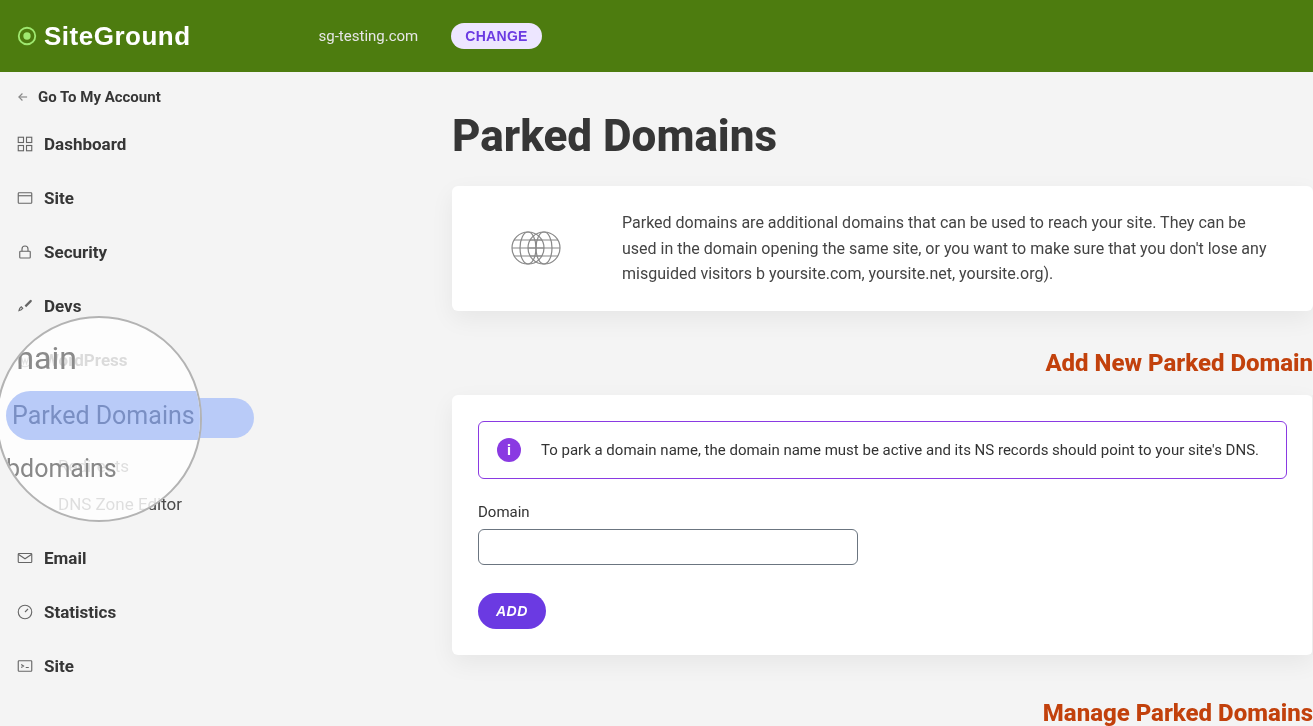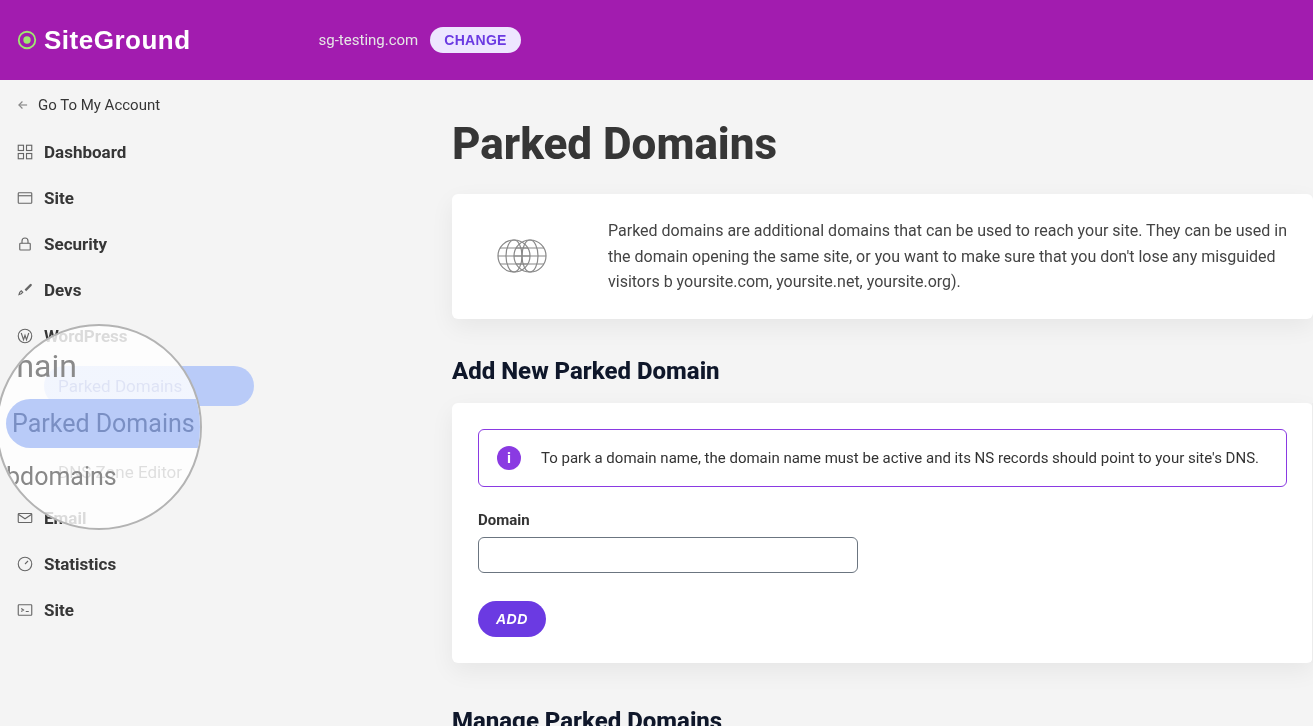--- a/index.html
+++ b/index.html
@@ -6,7 +6,7 @@
 body { font-family: -apple-system, BlinkMacSystemFont, "Segoe UI", Roboto, Helvetica, Arial, sans-serif; background: #f4f4f4; width: 1313px; height: 726px; overflow: hidden; color: #363636; }
 
 
-.header { background: #a21caf; height: 80px; display: flex; align-items: center; padding: 0 16px; }
+.header { background: #4d7c0f; height: 72px; display: flex; align-items: center; padding: 0 16px; }
 .logo { display: flex; align-items: center; color: #fff; font-family: 'Comic Sans MS', 'Brush Script MT', cursive, sans-serif; font-size: 26px; font-weight: 700; letter-spacing: 0.5px; }
 .logo-icon { width: 22px; height: 22px; margin-right: 6px; display: inline-flex; }
 .header-domain-wrap { margin-left: 128px; display: flex; align-items: center; }

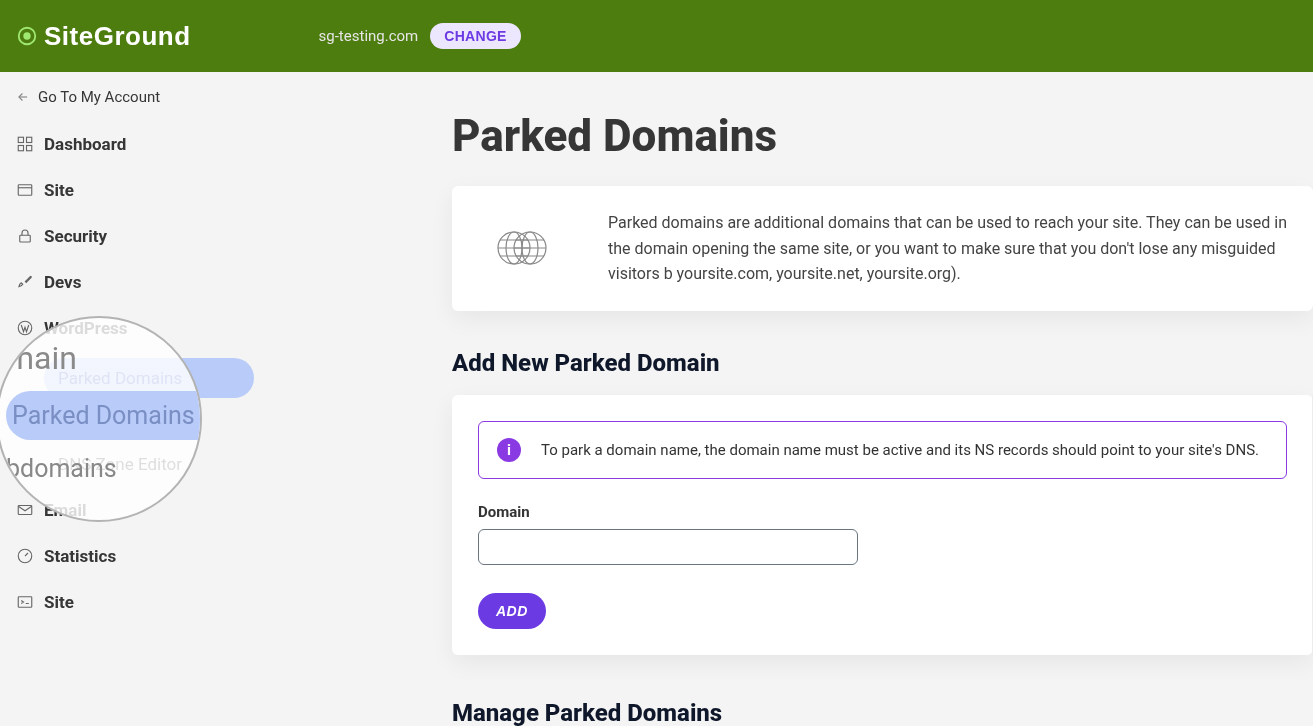--- a/index.html
+++ b/index.html
@@ -9,7 +9,7 @@
 .header { background: #4d7c0f; height: 72px; display: flex; align-items: center; padding: 0 16px; }
 .logo { display: flex; align-items: center; color: #fff; font-family: 'Comic Sans MS', 'Brush Script MT', cursive, sans-serif; font-size: 26px; font-weight: 700; letter-spacing: 0.5px; }
 .logo-icon { width: 22px; height: 22px; margin-right: 6px; display: inline-flex; }
-.header-domain-wrap { margin-left: 128px; display: flex; align-items: center; }
+.header-domain-wrap { margin-left: 128px; display: flex; align-items: center; gap: 21px; }
 .header-domain { color: #e6e6e6; font-size: 15px; margin-right: 12px; }
 .change-pill { background: #ede6ff; color: #6b3ae2; border-radius: 999px; padding: 5px 14px; font-size: 14px; font-weight: 700; letter-spacing: 0.3px; cursor: pointer; border: none; }
 

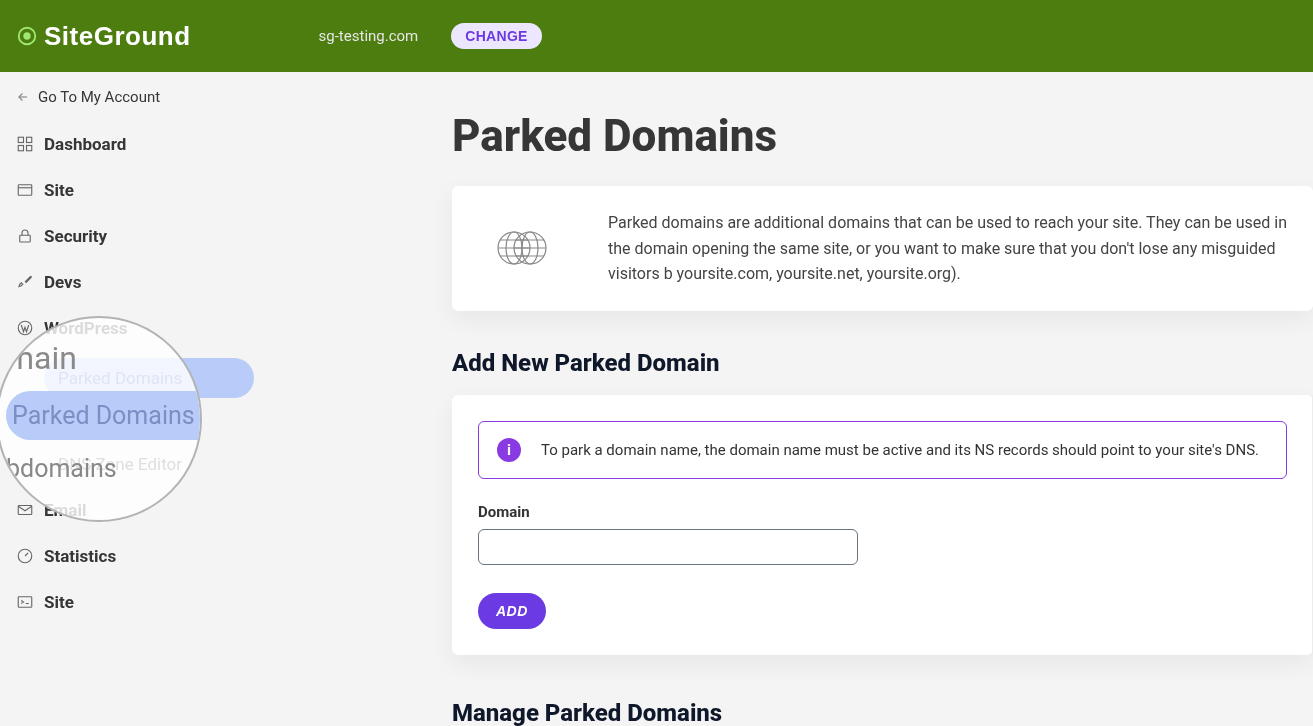--- a/index.html
+++ b/index.html
@@ -16,7 +16,7 @@
 
 .page { display: flex; }
 .sidebar { width: 252px; padding: 16px 0 0 16px; position: relative; }
-.back-link { display: flex; align-items: center; font-weight: 400; font-size: 15px; color: #363636; cursor: pointer; margin-bottom: 28px; }
+.back-link { display: flex; align-items: center; font-weight: 700; font-size: 15px; color: #363636; cursor: pointer; margin-bottom: 28px; }
 .back-link svg { margin-right: 8px; }
 .nav { display: flex; flex-direction: column; gap: 26px; }
 .nav-item { display: flex; align-items: center; font-weight: 700; font-size: 17px; color: #363636; cursor: pointer; }

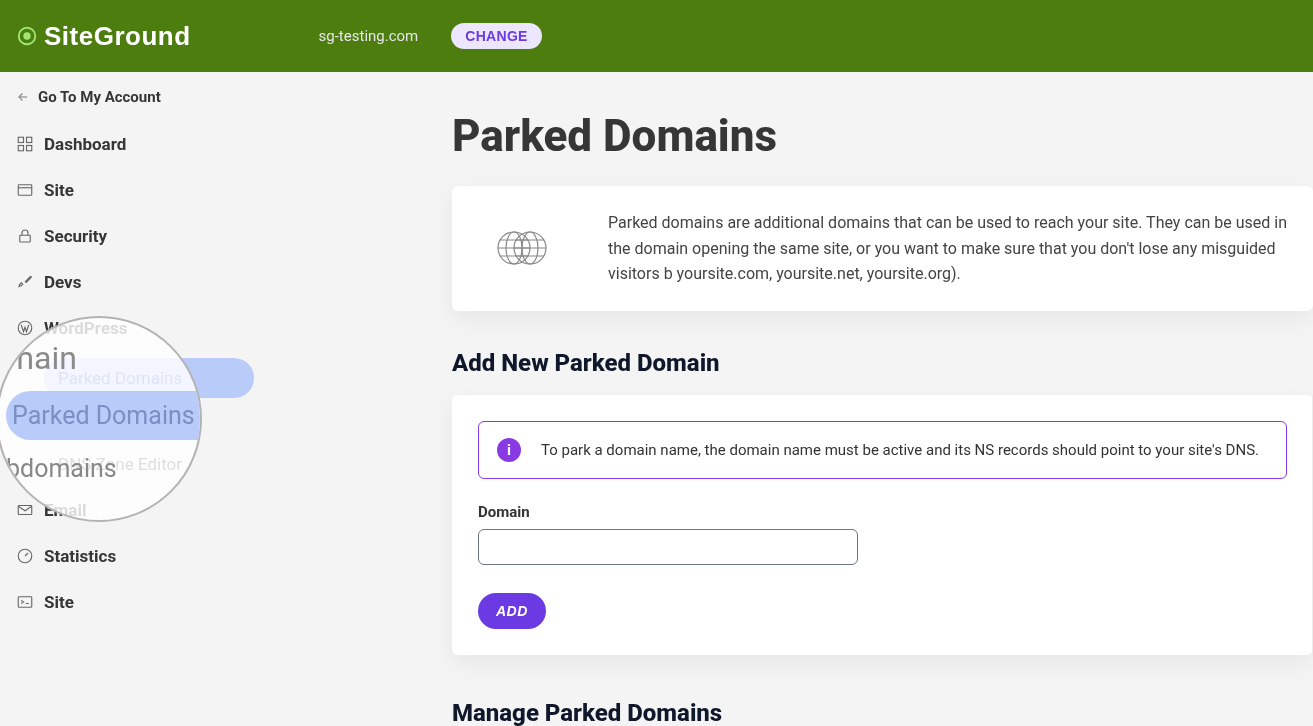--- a/index.html
+++ b/index.html
@@ -18,7 +18,7 @@
 .sidebar { width: 252px; padding: 16px 0 0 16px; position: relative; }
 .back-link { display: flex; align-items: center; font-weight: 700; font-size: 15px; color: #363636; cursor: pointer; margin-bottom: 28px; }
 .back-link svg { margin-right: 8px; }
-.nav { display: flex; flex-direction: column; gap: 26px; }
+.nav { display: flex; flex-direction: column; gap: 34px; }
 .nav-item { display: flex; align-items: center; font-weight: 700; font-size: 17px; color: #363636; cursor: pointer; }
 .nav-item .icon { width: 18px; height: 18px; margin-right: 10px; color: #666; display: inline-flex; align-items: center; justify-content: center; }
 .sub-nav { margin-top: -6px; margin-left: 28px; display: flex; flex-direction: column; gap: 18px; }

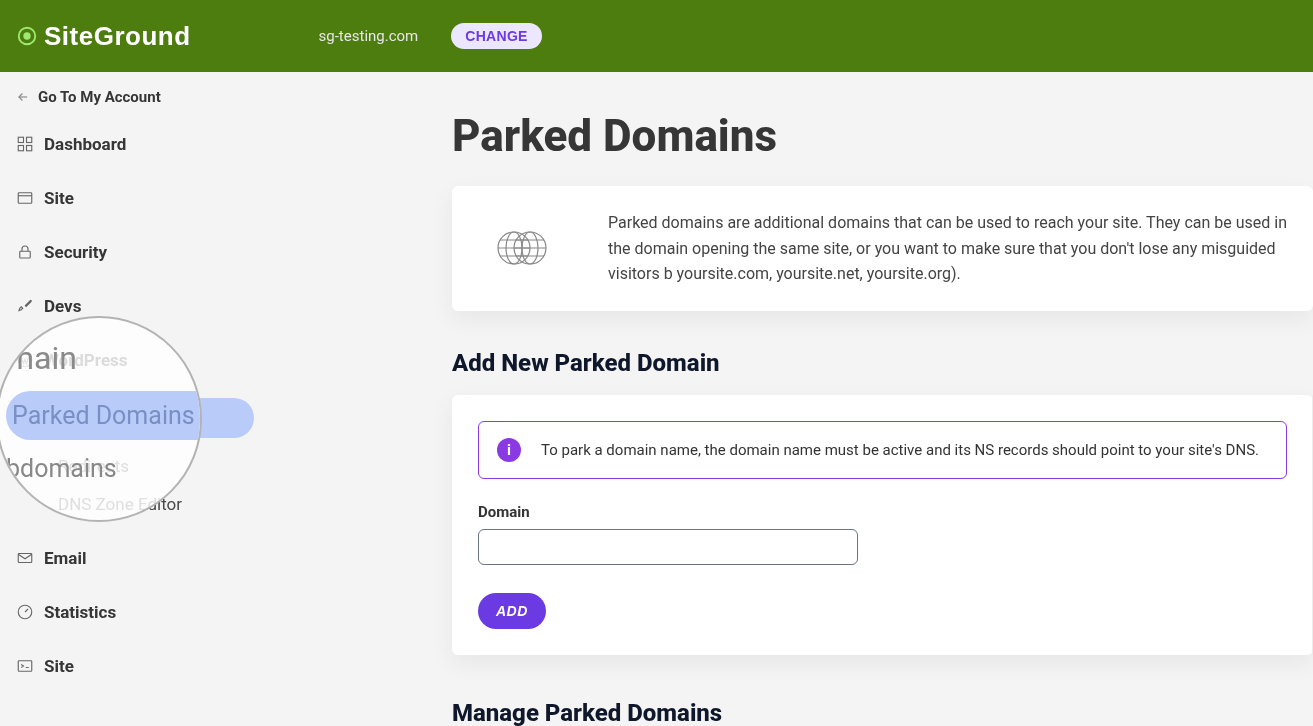--- a/index.html
+++ b/index.html
@@ -26,7 +26,7 @@
 .sub-item.active { background: #b9cbf8; color: #4a66c9; }
 .main { flex: 1; padding: 38px 0 0 200px; overflow: hidden; }
 h1 { font-size: 44px; font-weight: 800; color: #363636; margin-bottom: 24px; }
-.card { background: #fff; border-radius: 6px; box-shadow: 0 8px 24px rgba(0,0,0,0.06); padding: 24px 24px; margin-bottom: 38px; display: flex; align-items: center; }
+.card { background: #fff; border-radius: 6px; box-shadow: 0 8px 24px rgba(0,0,0,0.06); padding: 24px 38px; margin-bottom: 38px; display: flex; align-items: center; }
 .intro-card .globe-ill { width: 92px; display: flex; justify-content: center; margin-right: 40px; color: #777; }
 .intro-card .desc { flex: 1; font-size: 16px; line-height: 1.6; color: #444; }
 .section-title { font-size: 24px; font-weight: 800; color: #0f172a; margin-bottom: 18px; }

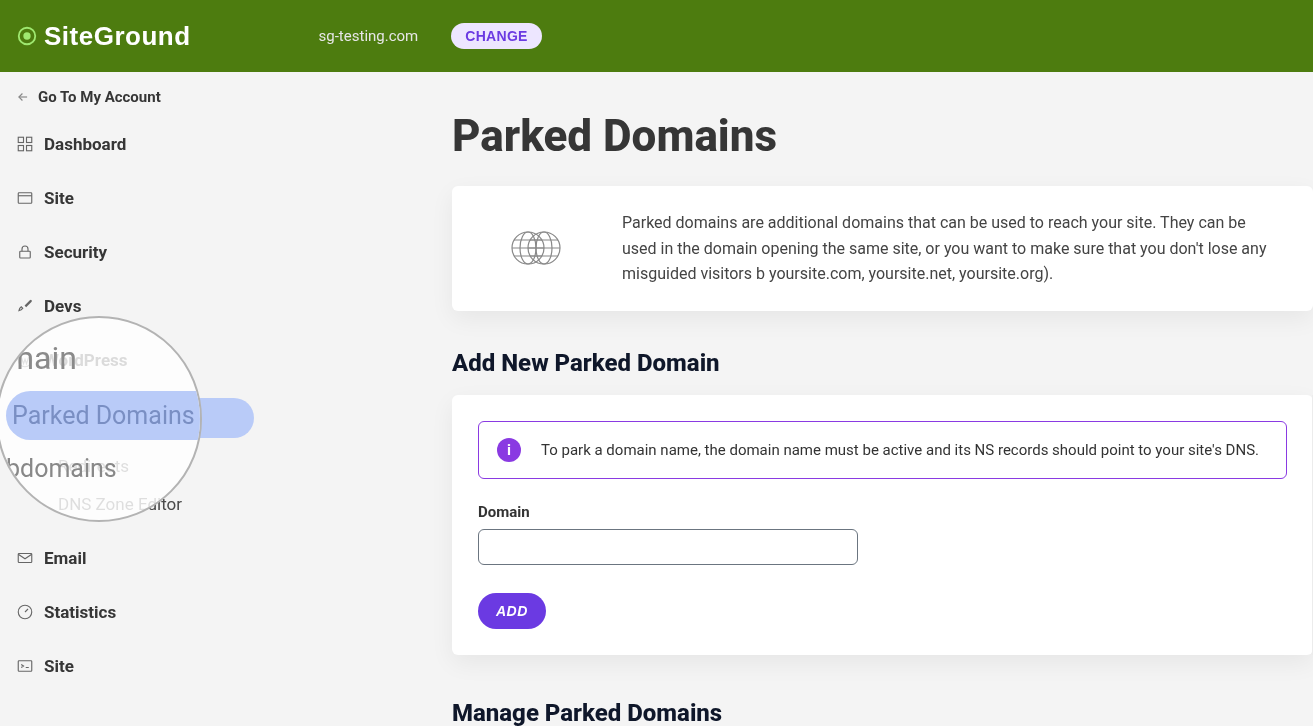--- a/index.html
+++ b/index.html
@@ -29,7 +29,7 @@
 .card { background: #fff; border-radius: 6px; box-shadow: 0 8px 24px rgba(0,0,0,0.06); padding: 24px 38px; margin-bottom: 38px; display: flex; align-items: center; }
 .intro-card .globe-ill { width: 92px; display: flex; justify-content: center; margin-right: 40px; color: #777; }
 .intro-card .desc { flex: 1; font-size: 16px; line-height: 1.6; color: #444; }
-.section-title { font-size: 24px; font-weight: 800; color: #0f172a; margin-bottom: 18px; }
+.section-title { font-size: 24px; font-weight: 800; color: #c2410c; margin-bottom: 18px; text-align: right; }
 .form-card { background: #fff; border-radius: 6px; box-shadow: 0 8px 24px rgba(0,0,0,0.06); padding: 26px; margin-bottom: 44px; position: relative; }
 .form-card::after { content: ''; position: absolute; top: 0; right: 0; bottom: 0; width: 1px; background: #ececec; }
 .info-box { border: 1.5px solid #8a3ae2; border-radius: 6px; padding: 16px 18px; display: flex; align-items: center; margin-bottom: 24px; }

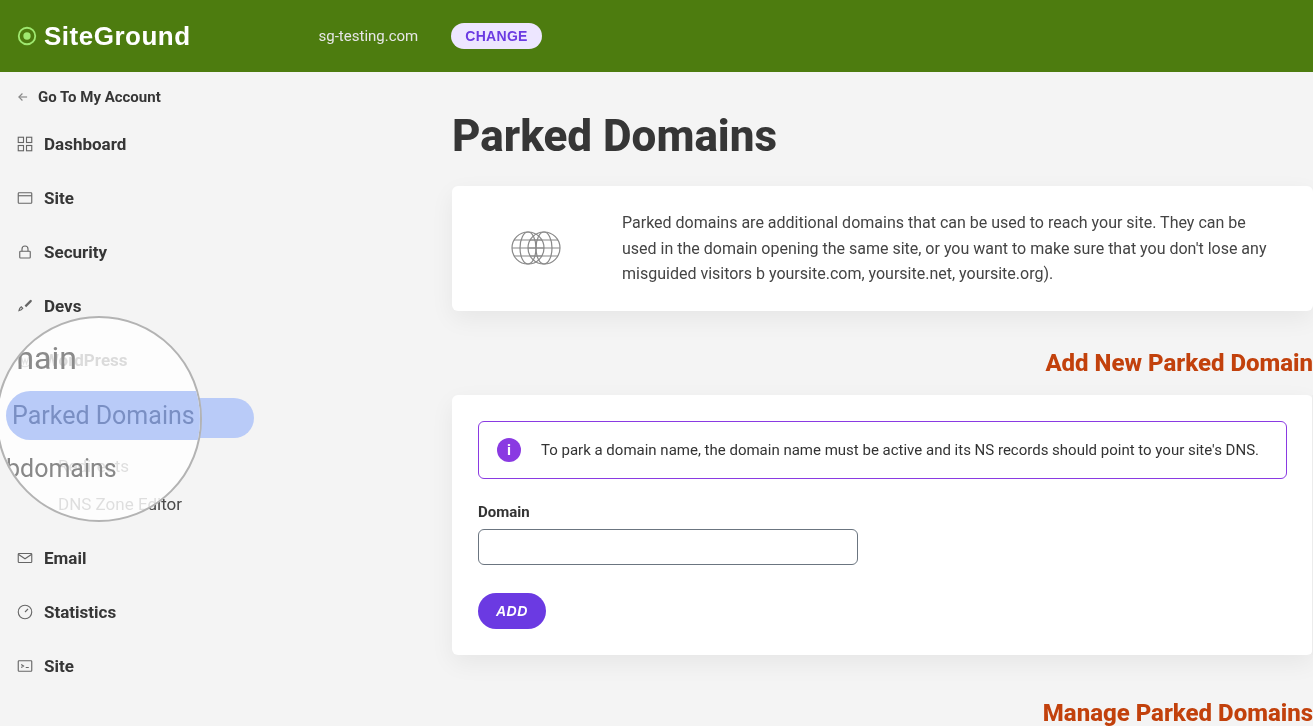--- a/index.html
+++ b/index.html
@@ -35,7 +35,7 @@
 .info-box { border: 1.5px solid #8a3ae2; border-radius: 6px; padding: 16px 18px; display: flex; align-items: center; margin-bottom: 24px; }
 .info-badge { width: 24px; height: 24px; border-radius: 50%; background: #8a3ae2; color: #fff; display: flex; align-items: center; justify-content: center; font-weight: 700; font-size: 15px; margin-right: 20px; flex-shrink: 0; }
 .info-text { font-size: 15px; color: #333; }
-.field-label { font-size: 15px; color: #333; margin-bottom: 8px; display: block; font-weight: bold; }
+.field-label { font-size: 15px; color: #333; margin-bottom: 8px; display: block; }
 .text-input { width: 380px; height: 36px; border: 1.5px solid #6b7580; border-radius: 6px; padding: 0 12px; font-size: 15px; outline: none; }
 .add-btn { margin-top: 28px; background: #6b3ae2; color: #fff; font-weight: 700; font-size: 14px; letter-spacing: 0.5px; border: none; border-radius: 999px; padding: 10px 18px; cursor: pointer; font-style: italic; }
 

